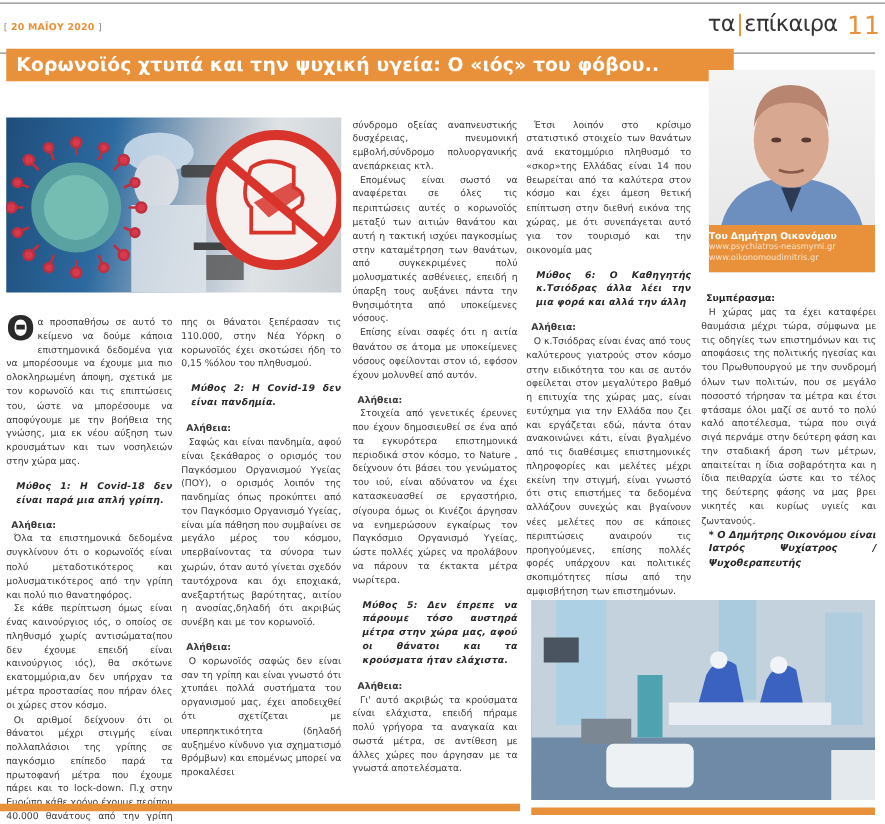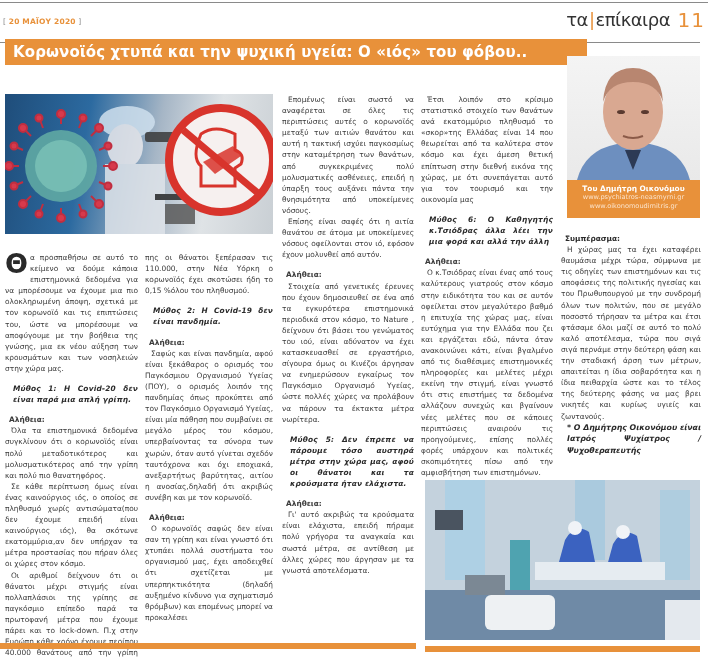--- a/index.html
+++ b/index.html
@@ -135,6 +135,7 @@
 </div>
 
 <div class="col col3">
+  <p class="noind">σύνδρομο οξείας αναπνευστικής δυσχέρειας, πνευμονική εμβολή,σύνδρομο πολυοργανικής ανεπάρκειας κτλ.</p>
   <p>Επομένως είναι σωστό να αναφέρεται σε όλες τις περιπτώσεις αυτές ο κορωνοϊός μεταξύ των αιτιών θανάτου και αυτή η τακτική ισχύει παγκοσμίως στην καταμέτρηση των θανάτων, από συγκεκριμένες πολύ μολυσματικές ασθένειες, επειδή η ύπαρξη τους αυξάνει πάντα την θνησιμότητα από υποκείμενες νόσους.</p>
   <p>Επίσης είναι σαφές ότι η αιτία θανάτου σε άτομα με υποκείμενες νόσους οφείλονται στον ιό, εφόσον έχουν μολυνθεί από αυτόν.</p>
   <p class="truth">Αλήθεια:</p>

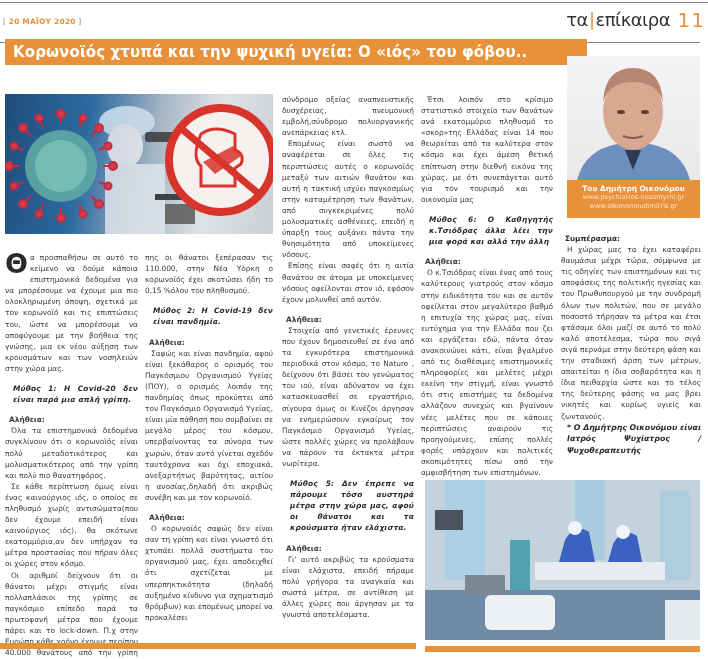--- a/index.html
+++ b/index.html
@@ -29,7 +29,7 @@
   .dropcap { float: left; font-size: 27px; line-height: 22px; font-weight: bold; color: #2a2a2a; margin: 1px 2px 0 0; }
   .author { position: absolute; left: 567px; top: 56px; width: 133px; height: 162px; background: #f2f2f2; overflow: hidden; }
   .author-photo { position: absolute; left: 0; top: 0; width: 133px; height: 124px; background: linear-gradient(180deg, #f4f4f4 0%, #e9e9e9 100%); }
-  .author-caption { position: absolute; left: 0; top: 124px; width: 133px; height: 38px; background: #e8913a; text-align: center; color: #fff; }
+  .author-caption { position: absolute; left: 0; top: 124px; width: 133px; height: 38px; background: #e8913a; color: #fff; }
   .author-caption .name { font-size: 7.4px; font-weight: bold; margin-top: 4px; }
   .author-caption .url { font-size: 6.6px; color: #fbe3cb; line-height: 9px; }
   .conclusion-head { font-weight: bold; color: #2a2a2a; text-indent: 0 !important; padding-left: 4px; }

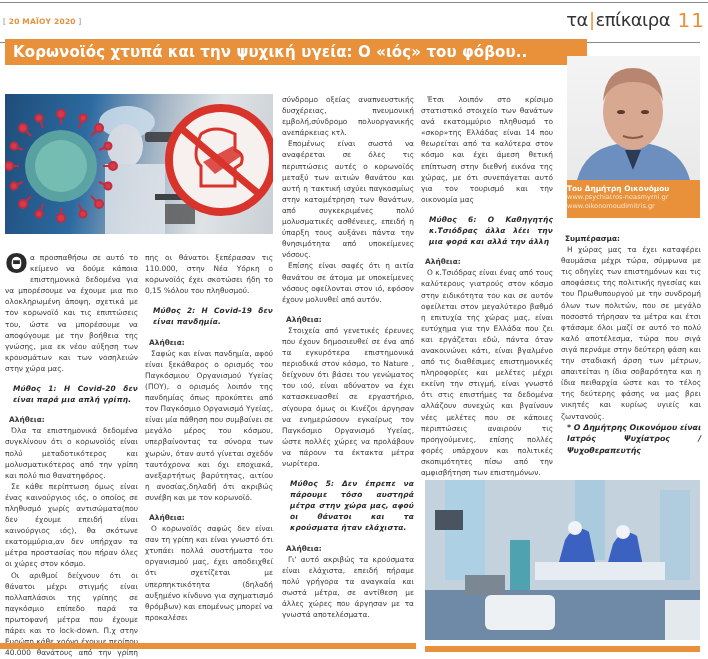--- a/index.html
+++ b/index.html
@@ -118,7 +118,7 @@
 
 <div class="col col1">
   <p class="noind"><span class="dropcap">Θ</span><span>α προσπαθήσω σε αυτό το κείμενο να δούμε κάποια επιστημονικά δεδομένα για να μπορέσουμε να έχουμε μια πιο ολοκληρωμένη άποψη, σχετικά με τον κορωνοϊό και τις επιπτώσεις του, ώστε να μπορέσουμε να αποφύγουμε με την βοήθεια της γνώσης, μια εκ νέου αύξηση των κρουσμάτων και των νοσηλειών στην χώρα μας.</span></p>
-  <p class="myth">Μύθος 1: Η Covid-20 δεν είναι παρά μια απλή γρίπη.</p>
+  <p class="myth">Μύθος 1: Η Covid-18 δεν είναι παρά μια απλή γρίπη.</p>
   <p class="truth">Αλήθεια:</p>
   <p>Όλα τα επιστημονικά δεδομένα συγκλίνουν ότι ο κορωνοϊός είναι πολύ μεταδοτικότερος και μολυσματικότερος από την γρίπη και πολύ πιο θανατηφόρος.</p>
   <p>Σε κάθε περίπτωση όμως είναι ένας καινούργιος ιός, ο οποίος σε πληθυσμό χωρίς αντισώματα(που δεν έχουμε επειδή είναι καινούργιος ιός), θα σκότωνε εκατομμύρια,αν δεν υπήρχαν τα μέτρα προστασίας που πήραν όλες οι χώρες στον κόσμο.</p>

